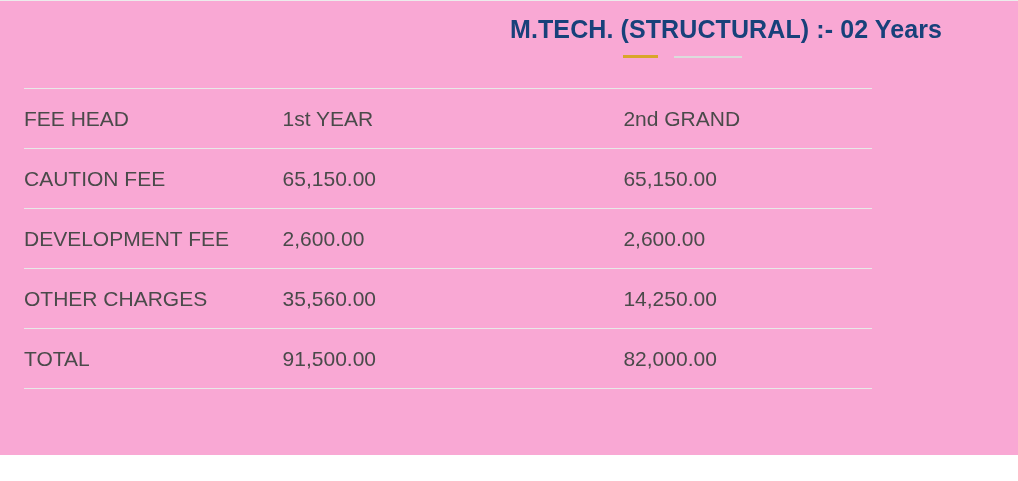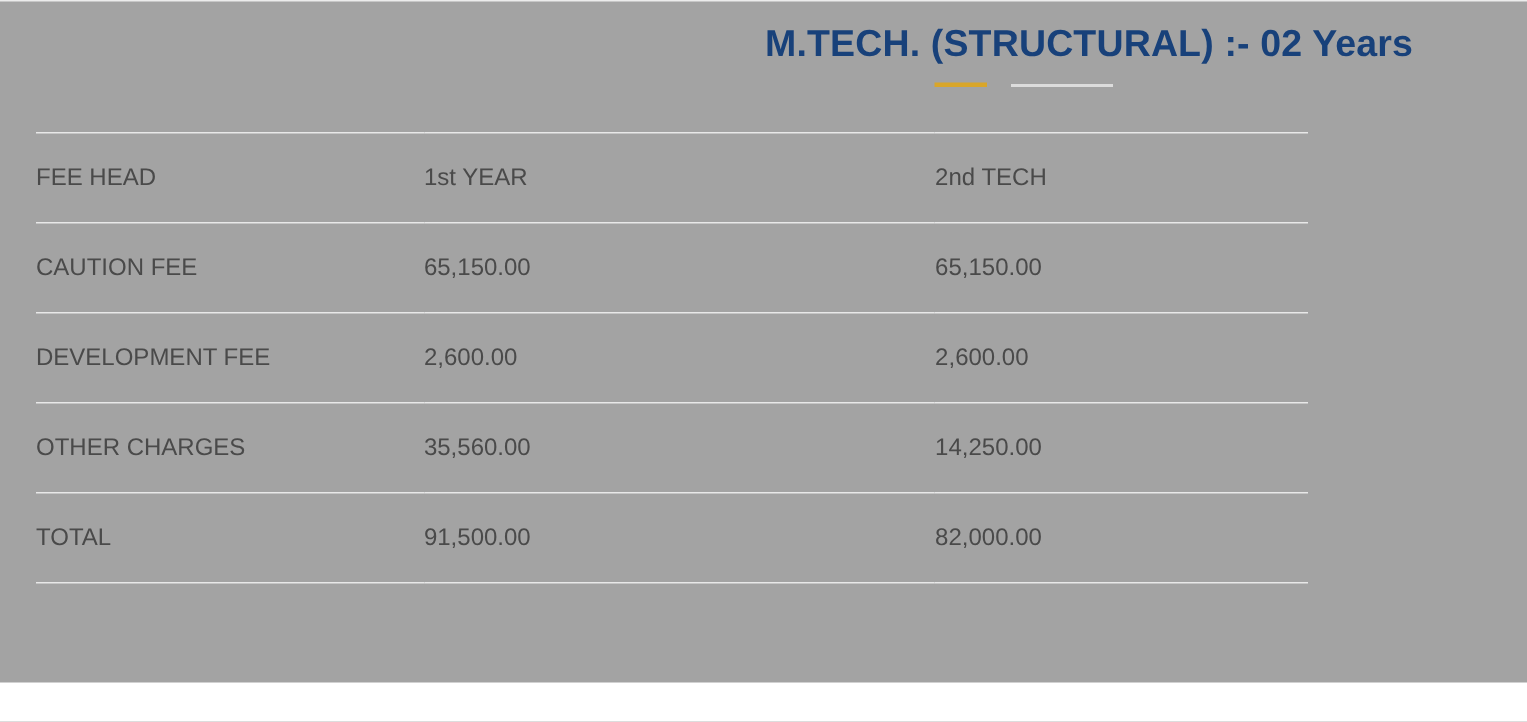--- a/index.html
+++ b/index.html
@@ -19,7 +19,7 @@
     width: 1018px;
     height: 481px;
     box-sizing: border-box;
-    background: #a3a3a3;
+    background: #f9a8d4;
     text-decoration: underline;
   }
   .top-rule {

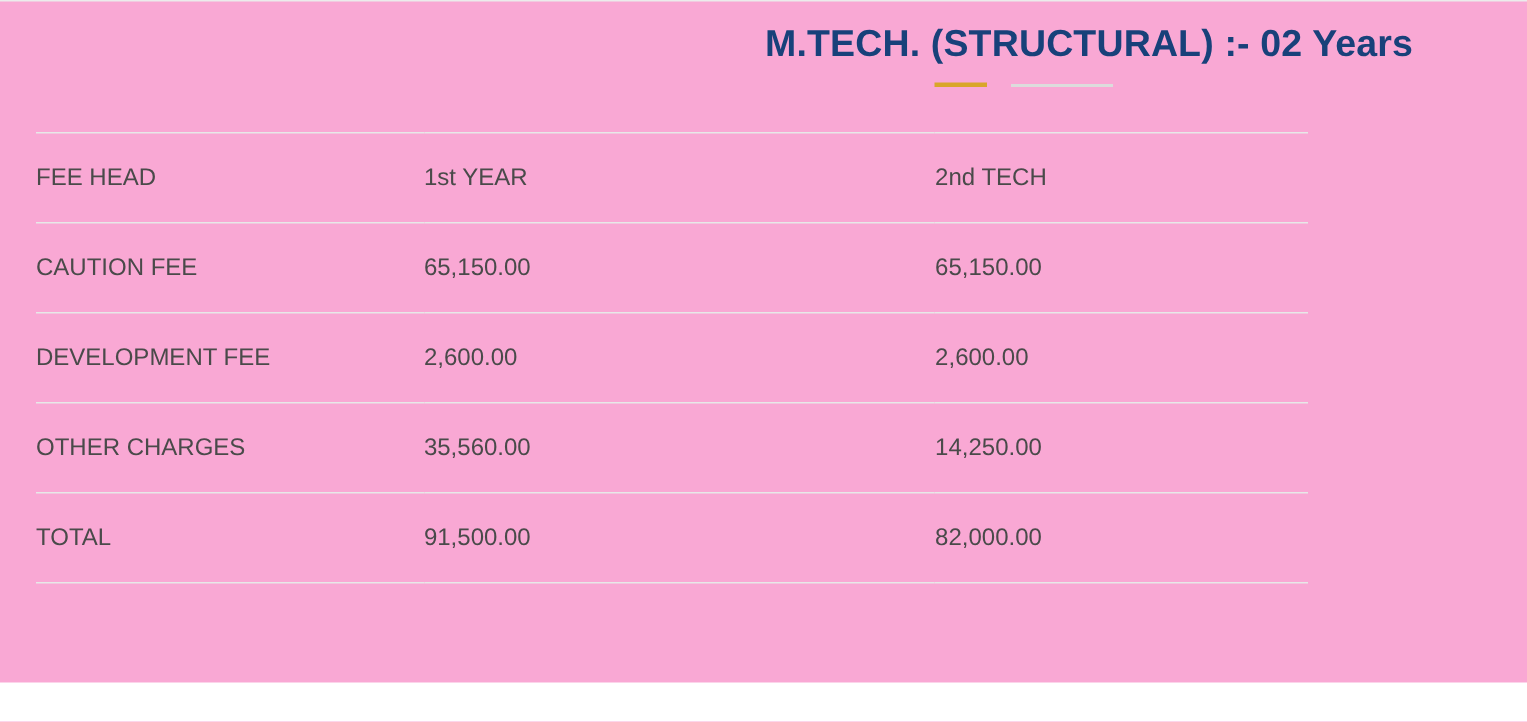--- a/index.html
+++ b/index.html
@@ -86,7 +86,7 @@
     padding: 0;
     height: 59px;
     vertical-align: middle;
-    font-size: 16px;
+    font-size: 21px;
     color: #4a4a4a;
     font-weight: normal;
   }

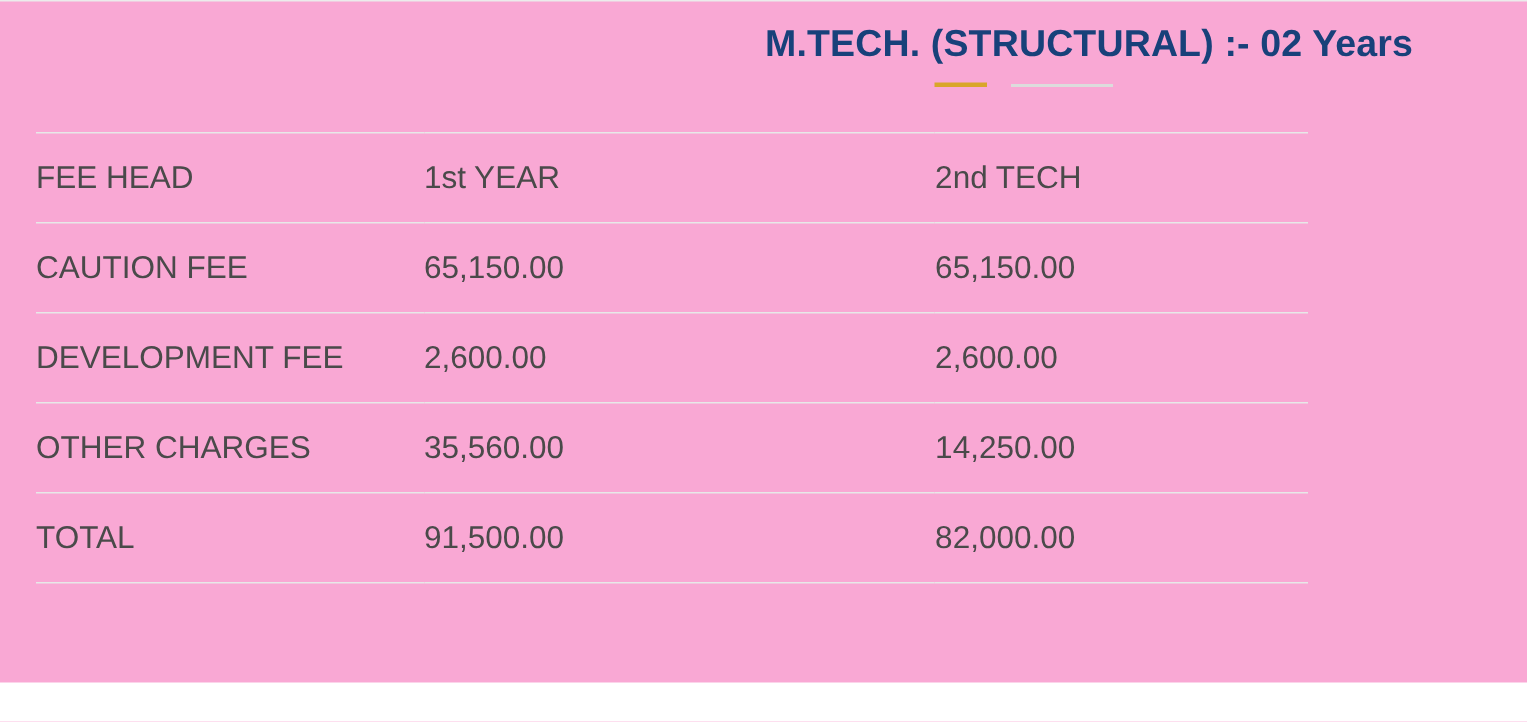--- a/index.html
+++ b/index.html
@@ -127,7 +127,7 @@
         <tr class="top-row">
           <td class="col-head head-cell">FEE HEAD</td>
           <td class="col-y1 head-cell">1st YEAR</td>
-          <td class="col-y2 head-cell">2nd TECH</td>
+          <td class="col-y2 head-cell">2nd GRAND</td>
         </tr>
         <tr>
           <td class="col-head">CAUTION FEE</td>

